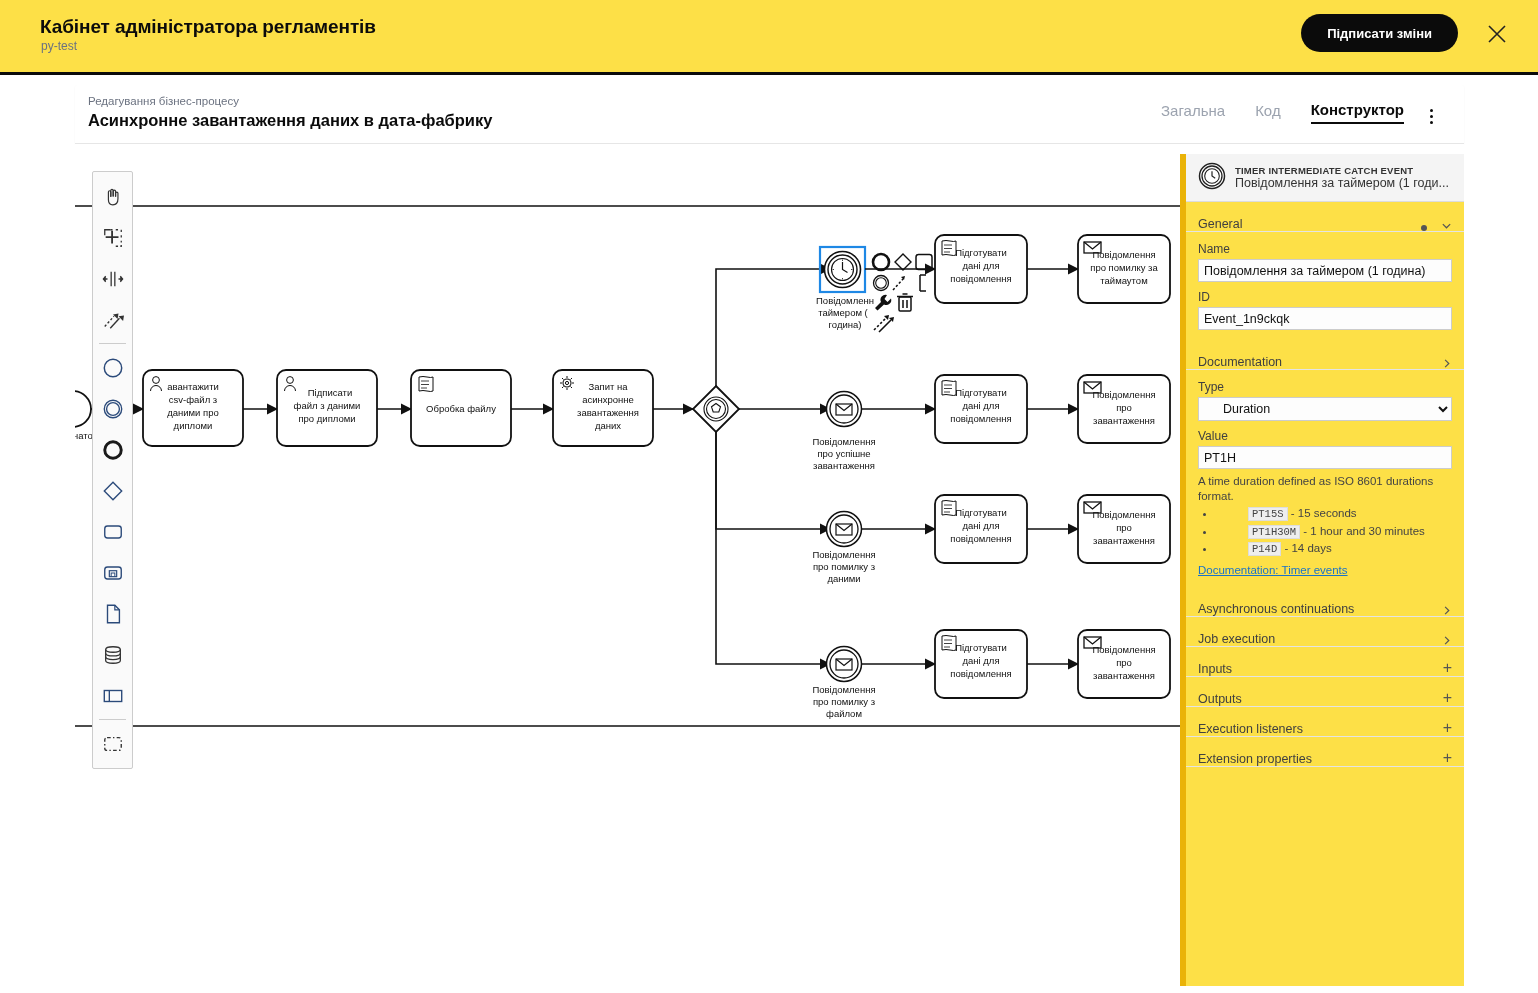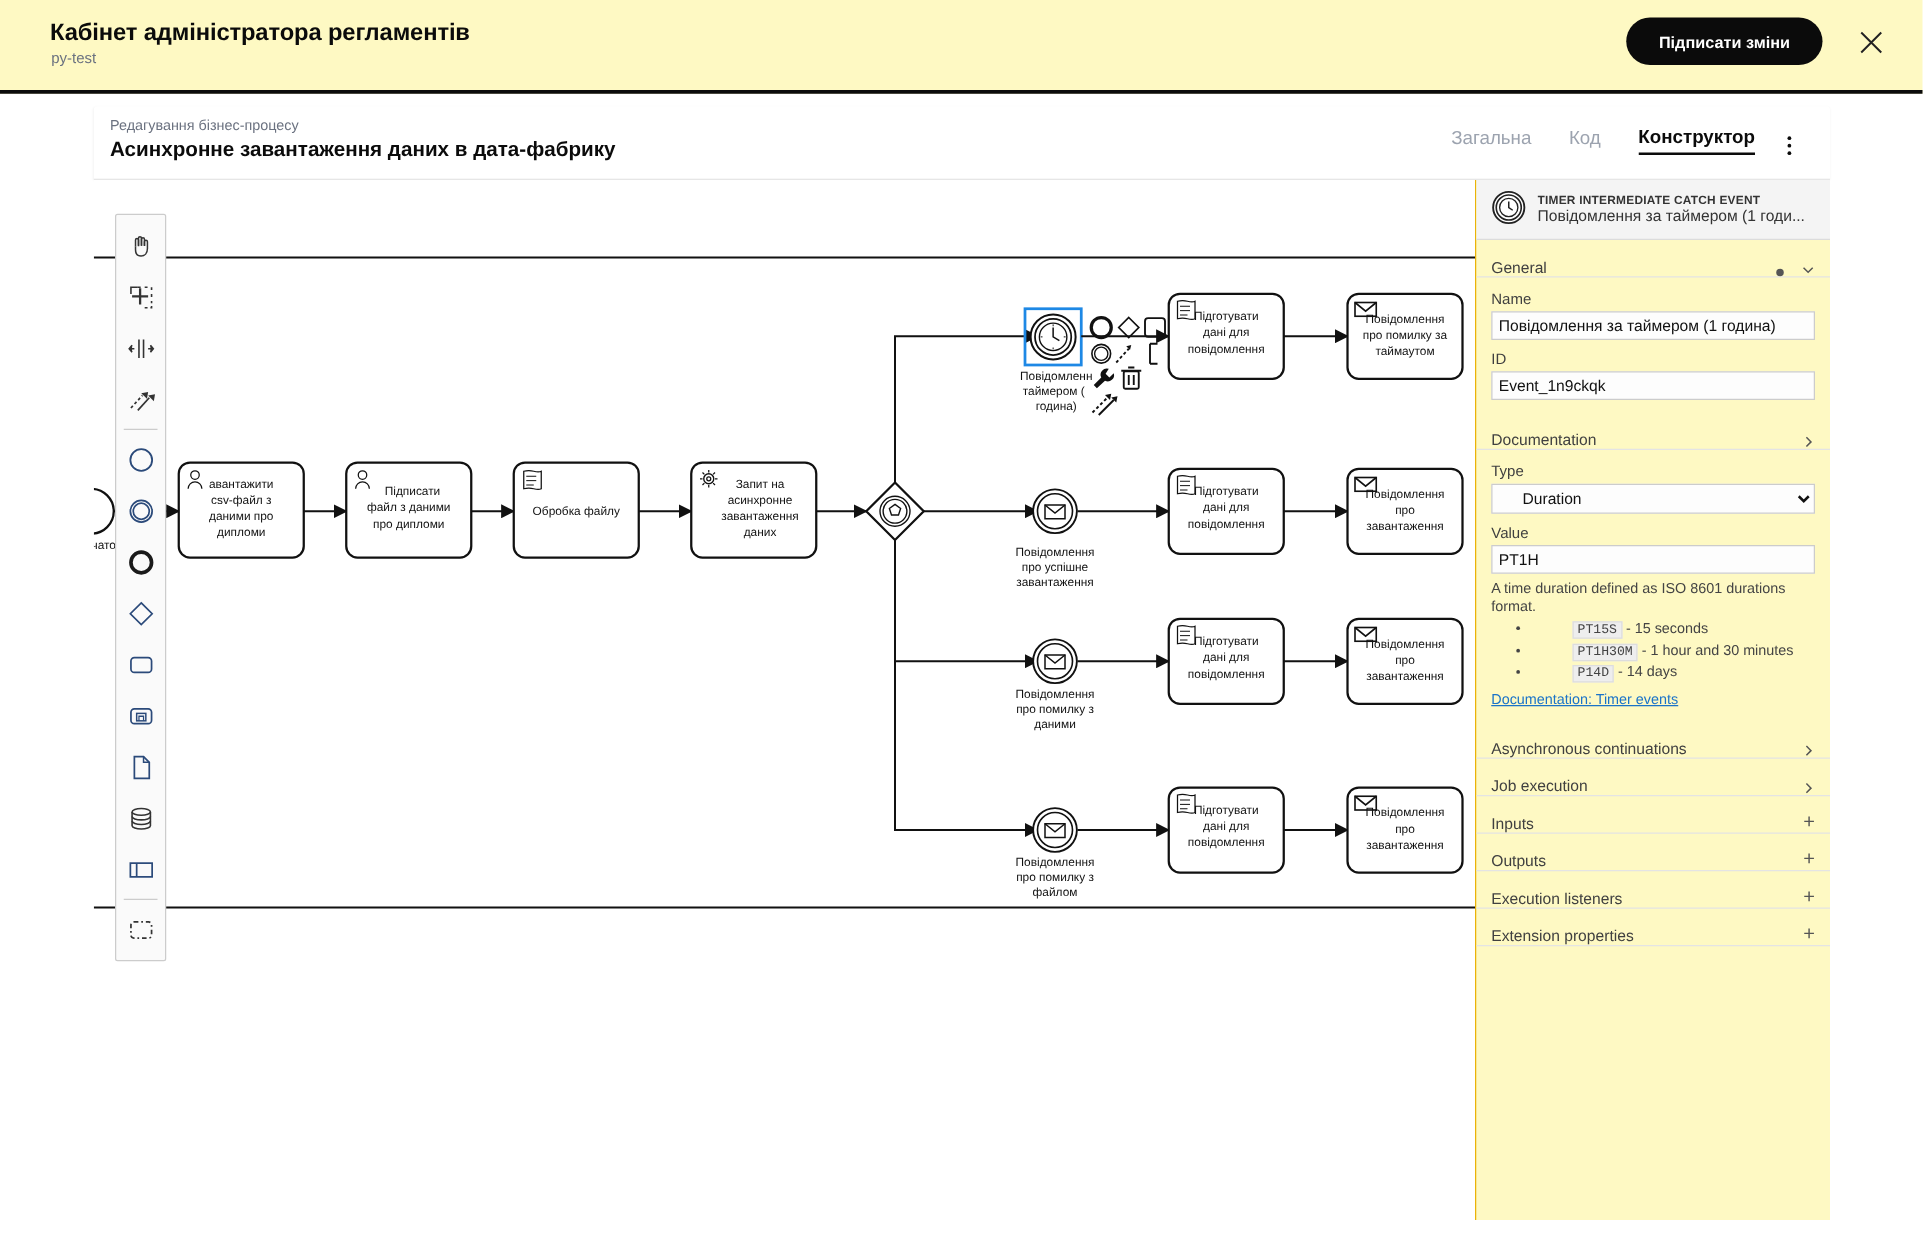--- a/index.html
+++ b/index.html
@@ -16,7 +16,7 @@
   .app-header {
     position: absolute; top: 0; left: 0;
     width: 1538px; height: 75px;
-    background: #fef9c3;
+    background: #fde047;
     border-bottom: 3px solid #0b0b0b;
   }
   .app-title {

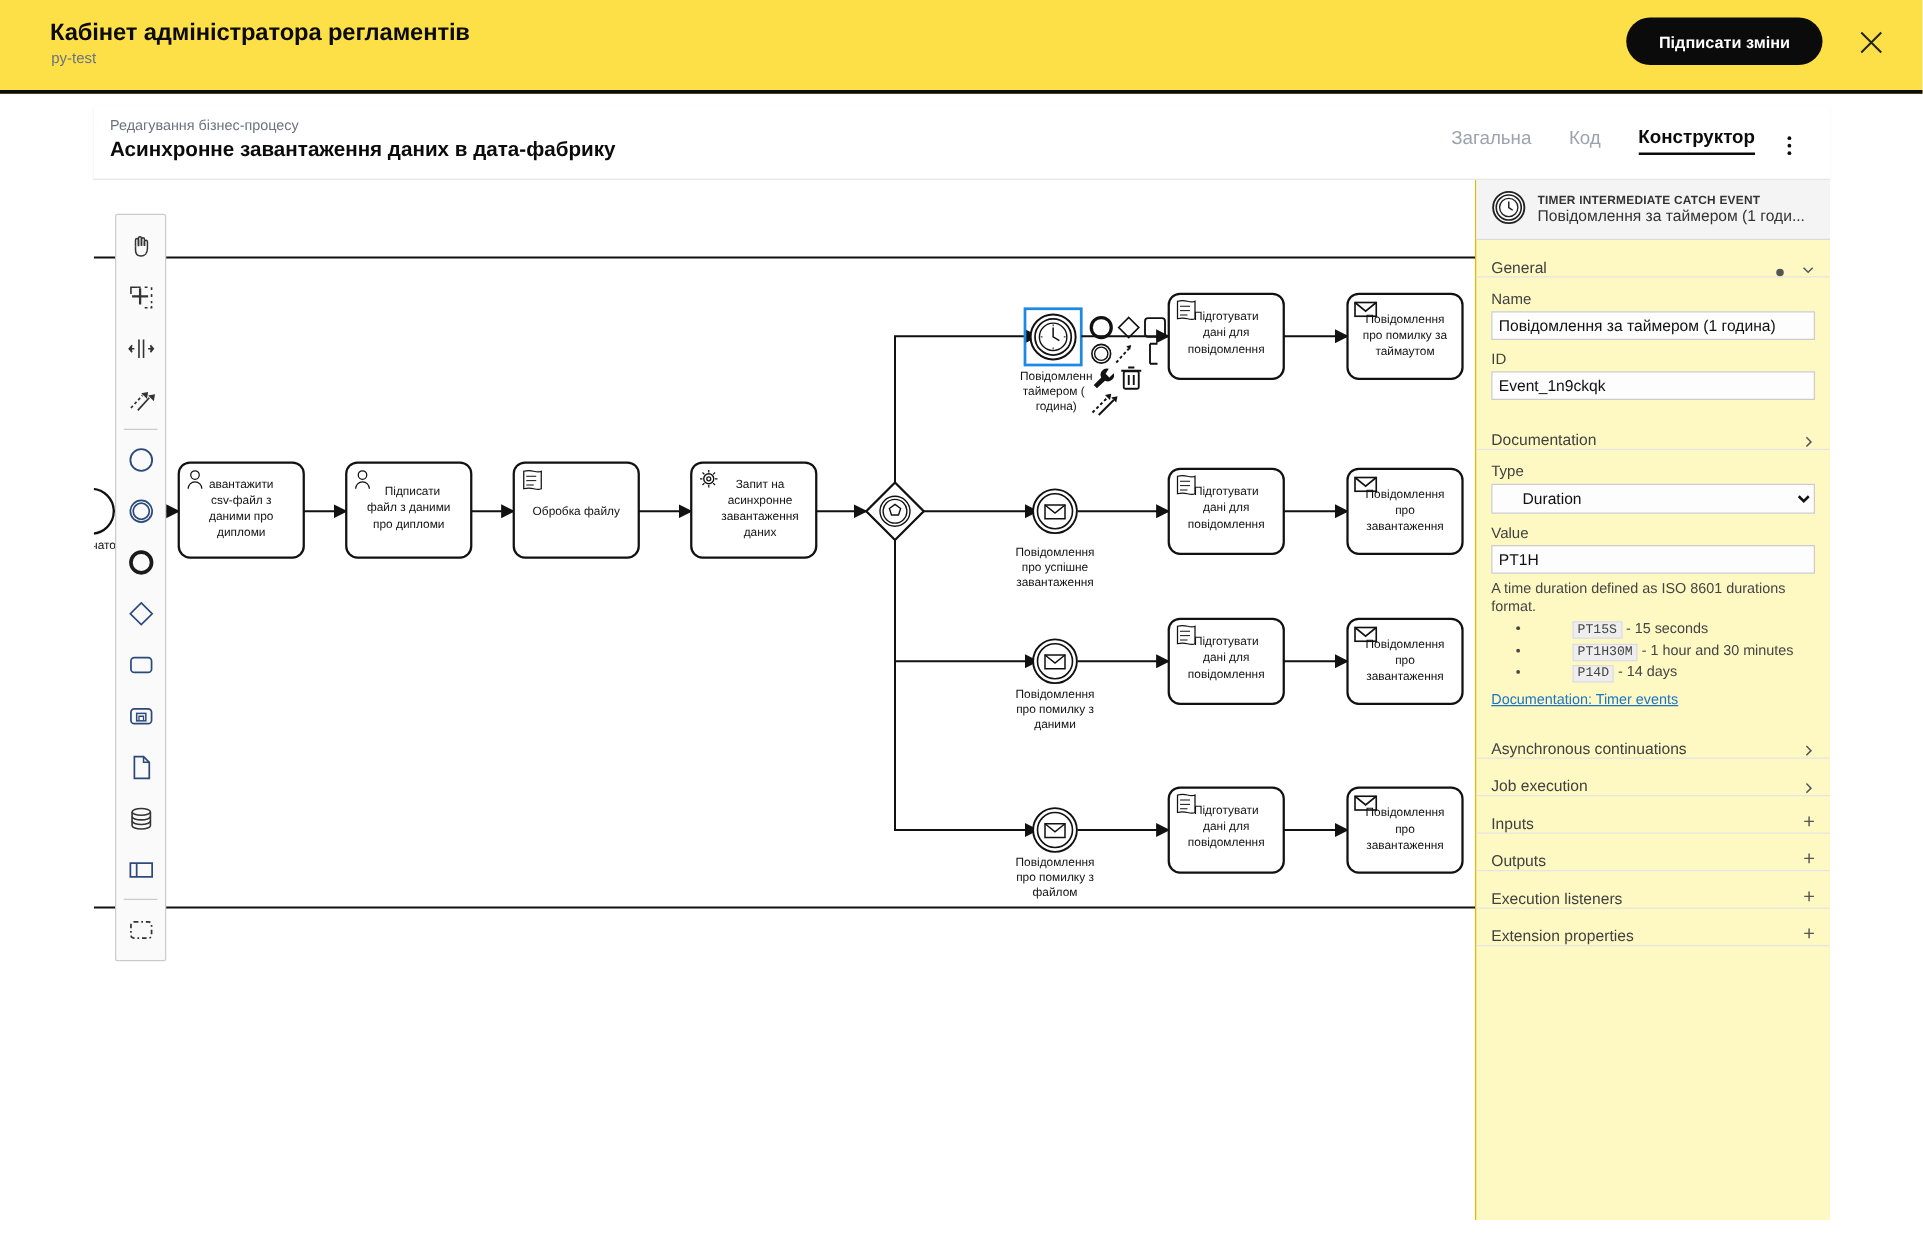--- a/index.html
+++ b/index.html
@@ -123,10 +123,10 @@
 
   
   .props-panel {
-    position: absolute; left: 1105px; top: 0;
+    position: absolute; left: 1105px; top: 10px;
     width: 284px; height: 832px;
-    background: #fef9c3;
-    border-left: 1px solid #eab308;
+    background: #fde047;
+    border-left: 6px solid #eab308;
     font-size: 12px;
     color: #222222;
     overflow: hidden;

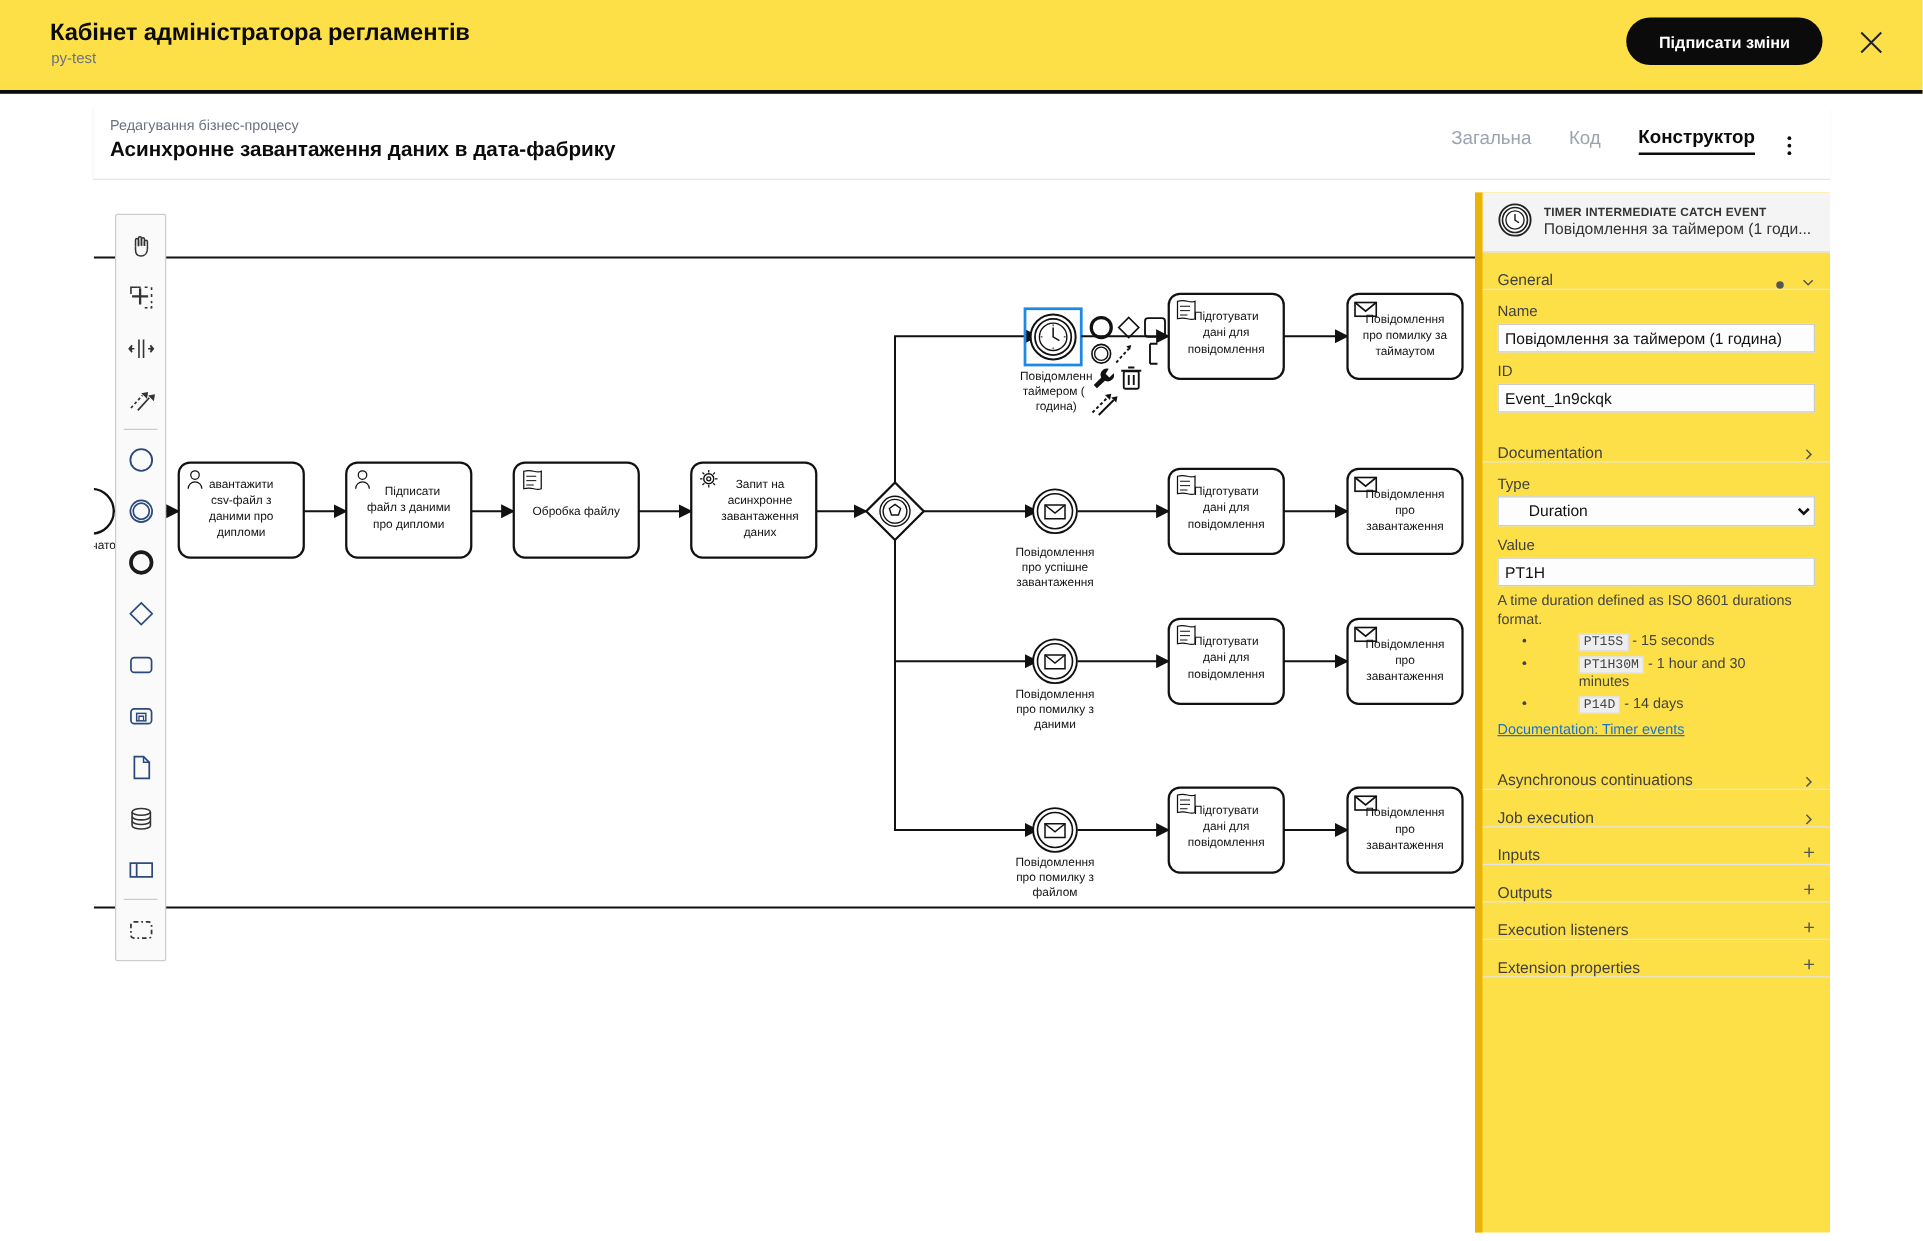--- a/index.html
+++ b/index.html
@@ -187,7 +187,7 @@
     margin-top: 5px; line-height: 1.28;
   }
   .hint ul { margin: 3px 0 0 0; padding-left: 18px; }
-  .hint li { margin: 2px 15px; padding-left: 32px; }
+  .hint li { margin: 2px 0; padding-left: 32px; }
   .code-chip {
     background: #eeeeee; border: 1px solid #dddddd;
     padding: 0 3px; font-family: "Liberation Mono", monospace;

